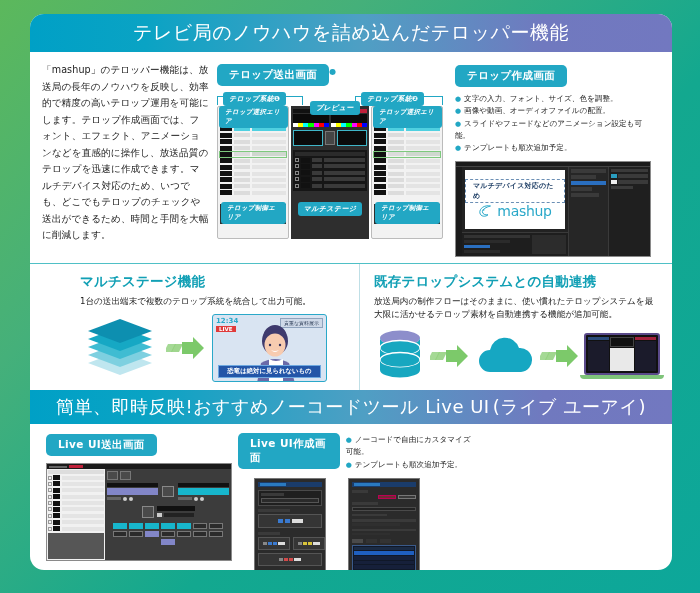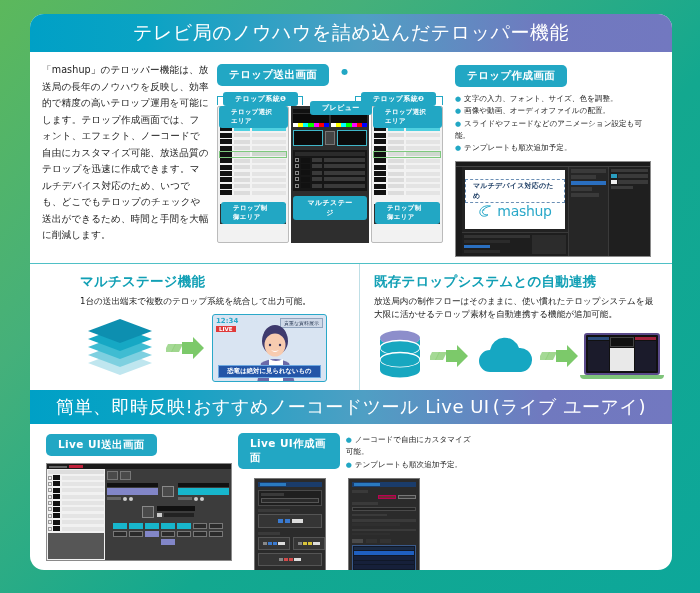--- a/index.html
+++ b/index.html
@@ -76,7 +76,7 @@
   <div class="sec1">
 
     <div class="col-text">
-      <p class="body-copy">「mashup」のテロッパー機能は、放送局の長年のノウハウを反映し、効率的で精度の高いテロップ運用を可能にします。テロップ作成画面では、フォント、エフェクト、ノーコードで自由にカスタマイズ可能、放送品質のテロップを迅速に作成できます。マルチデバイス対応のため、いつでも、どこでもテロップのチェックや送出ができるため、時間と手間を大幅に削減します。</p>
+      <p class="body-copy">「mashup」のテロッパー機能は、放送局の長年のノウハウを反映し、効率的で精度の高いテロップ運用を可能にします。テロップ作成画面では、フォント、エフェクト、アニメーションなどを直感的に操作し、放送品質のテロップを迅速に作成できます。マルチデバイス対応のため、いつでも、どこでもテロップのチェックや送出ができるため、時間と手間を大幅に削減します。</p>
     </div>
 
     <div class="telop-wrap" style="padding-top:2px;">

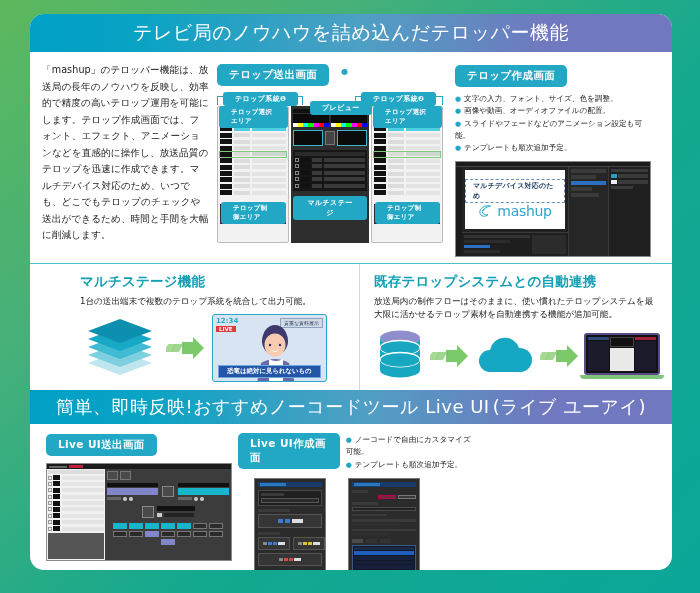--- a/index.html
+++ b/index.html
@@ -80,7 +80,7 @@
     </div>
 
     <div class="telop-wrap" style="padding-top:2px;">
-      <div style="display:flex;align-items:flex-start;gap:12px;">
+      <div style="display:flex;align-items:flex-start;gap:0;">
         <div class="pill">テロップ送出画面</div>
         <div style="display:flex;gap:2px;padding-top:3px;">
           <span class="note-dot">●</span>

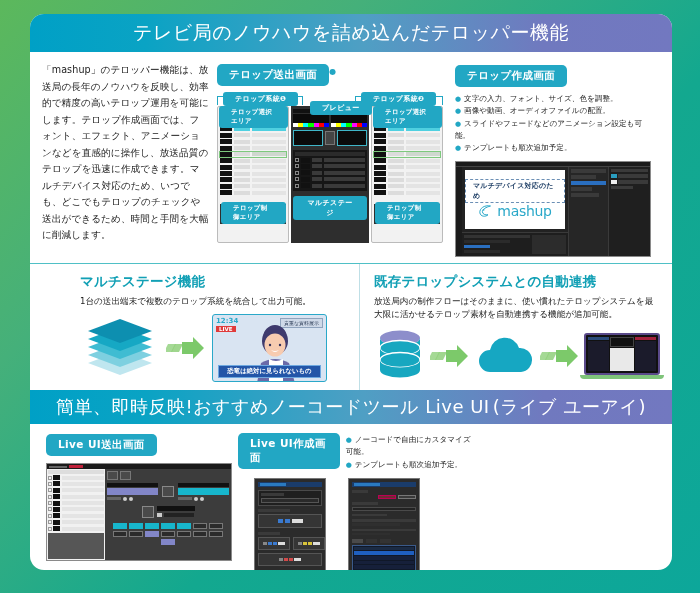--- a/index.html
+++ b/index.html
@@ -33,7 +33,7 @@
     display:inline-block; background:#22a7c4; color:#fff; font-size:10.5px;
     font-weight:bold; padding:4px 12px; border-radius:5px; letter-spacing:.4px;
   }
-  .pill-sm { font-size:7px; padding:2px 12px; border-radius:3px; }
+  .pill-sm { font-size:7px; padding:2px 6px; border-radius:3px;font-style:italic; }
   .note { font-size:7px; line-height:1.5; color:#1b1b1b; }
   .note-dot { color:#22a7c4; font-size:8px; }
 

